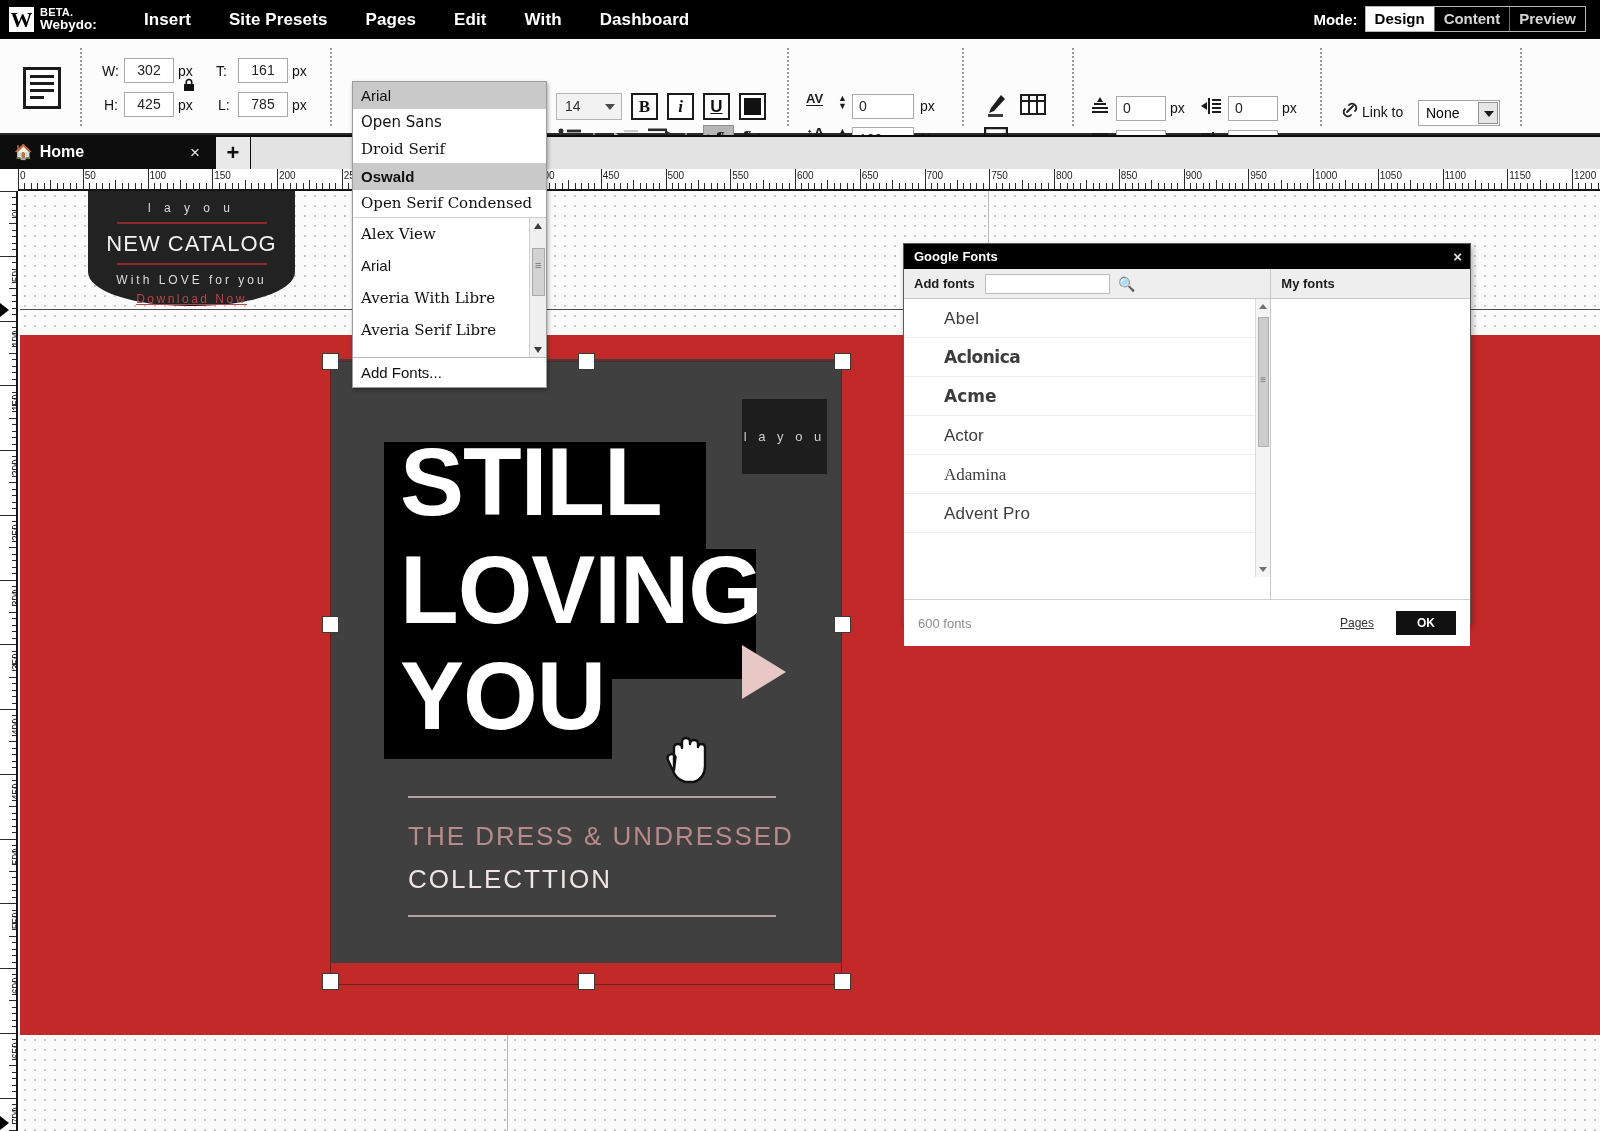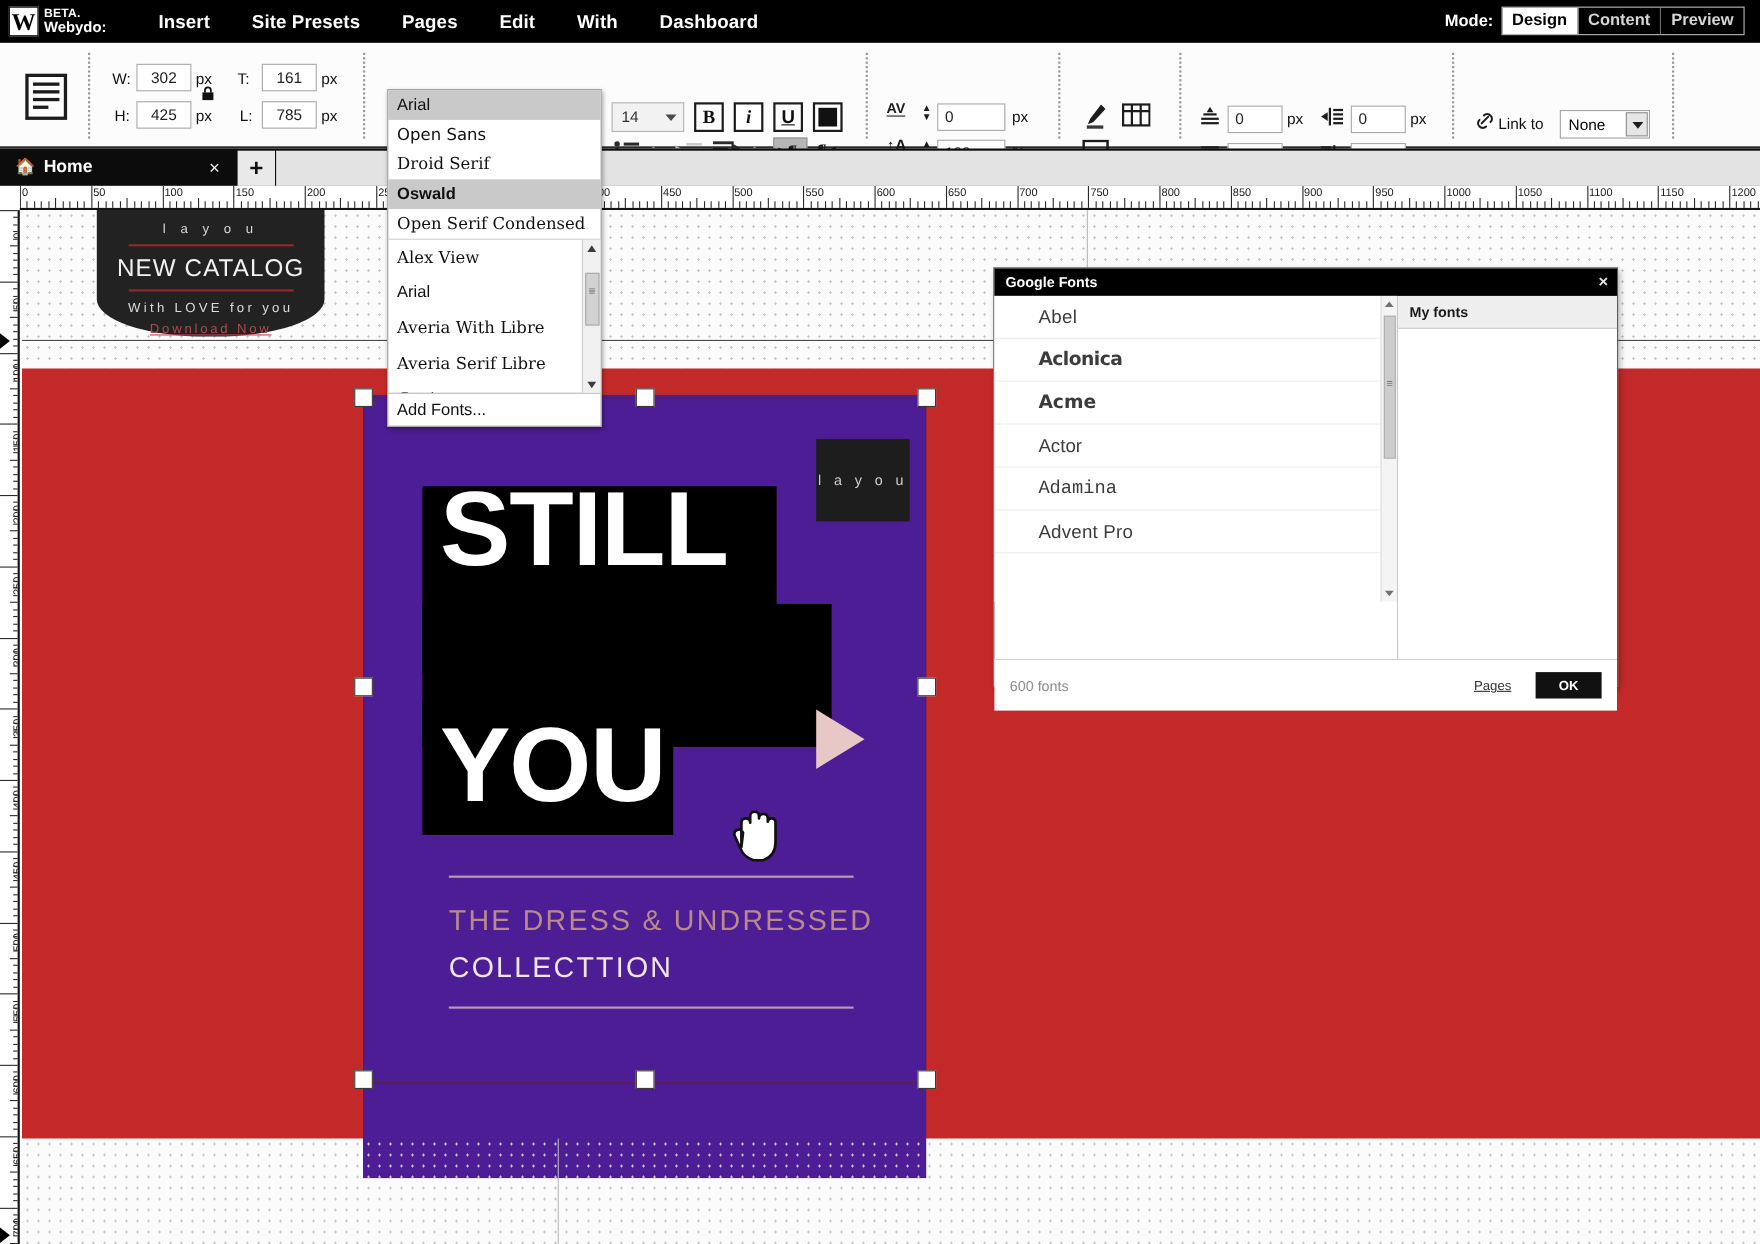--- a/index.html
+++ b/index.html
@@ -1034,6 +1034,11 @@
   </div>
   <div id="gf-body">
     <div id="gf-left">
+      <div class="gf-head">
+        <span>Add fonts</span>
+        <input id="gf-search" type="text" placeholder="" style="">
+        <span id="gf-search-ico">🔍</span>
+      </div>
       <div id="gf-list">
         <div class="gf-row f-abel">Abel</div>
         <div class="gf-row f-aclonica">Aclonica</div>

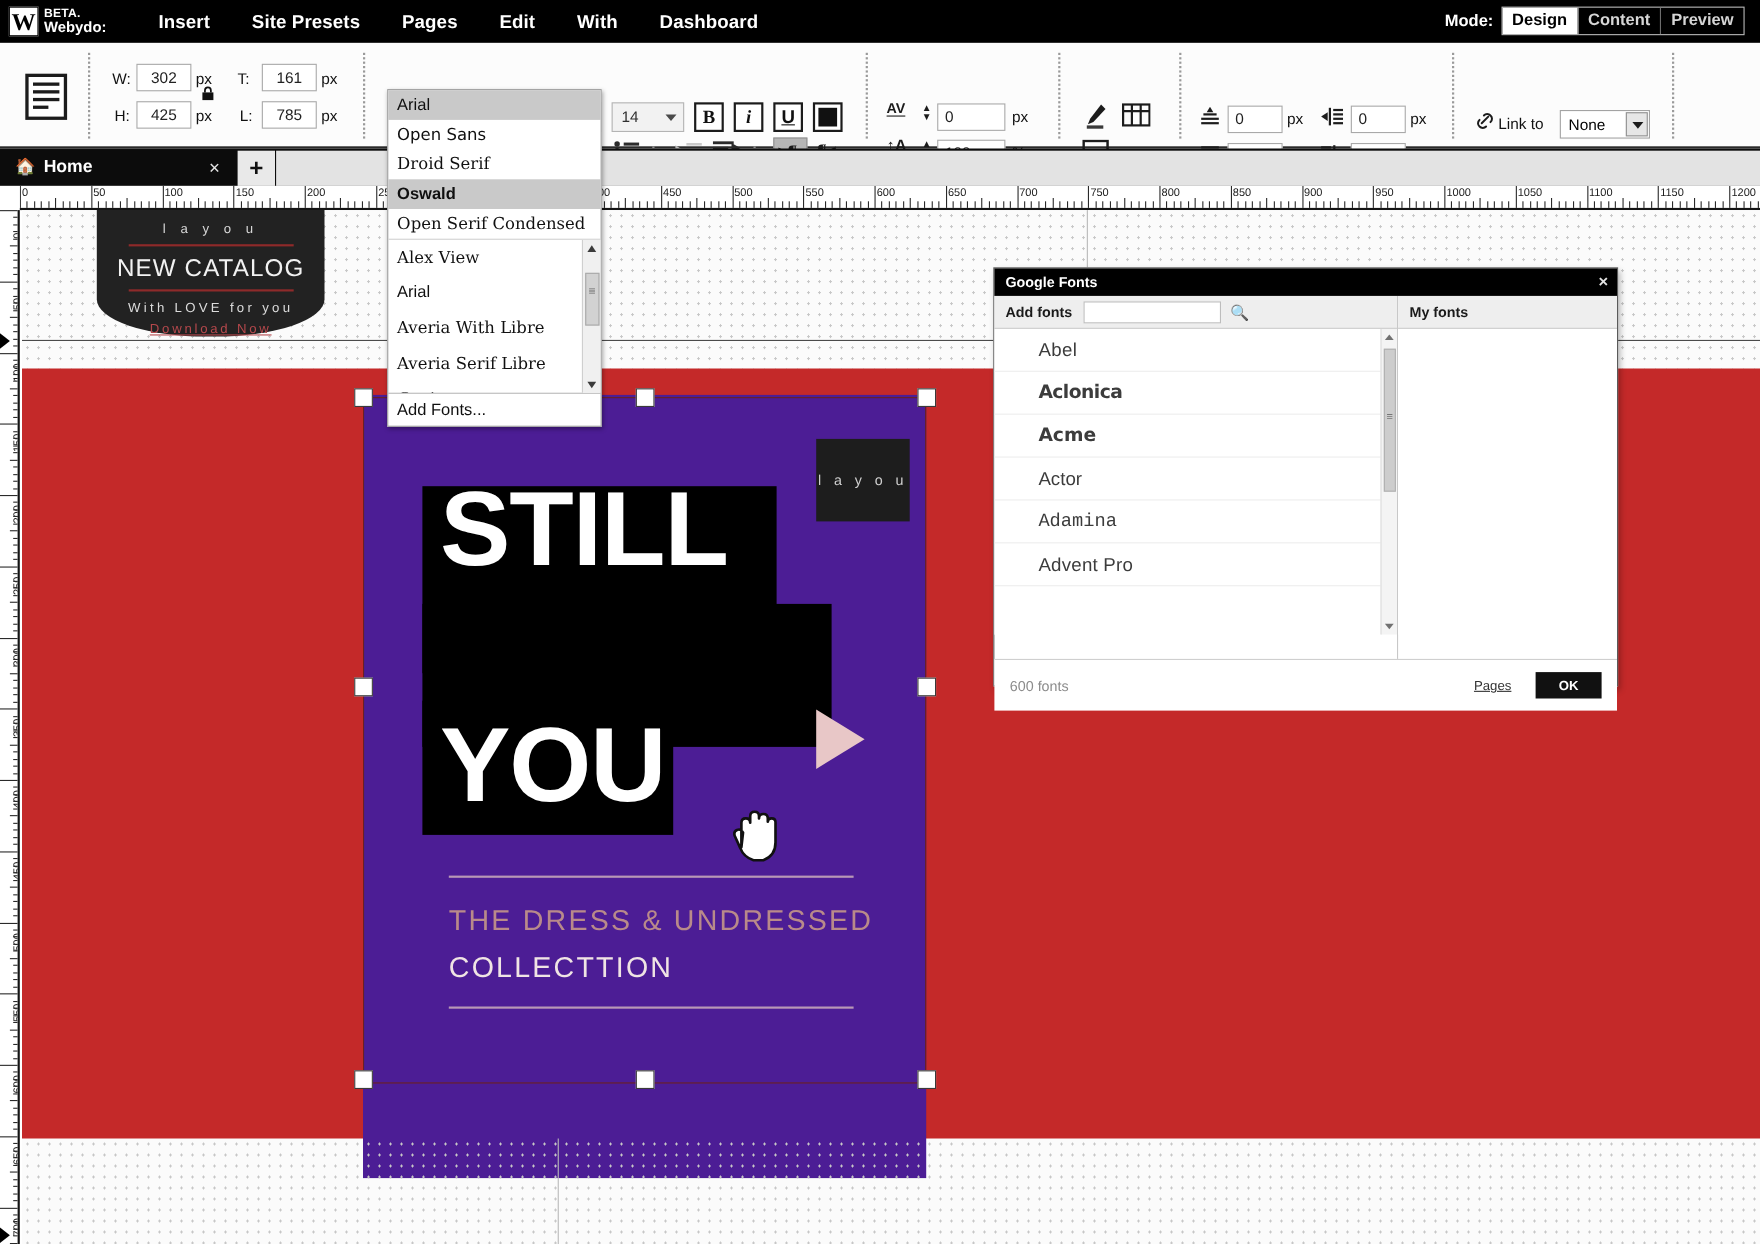--- a/index.html
+++ b/index.html
@@ -198,7 +198,7 @@
   
   #hero { position:absolute; left:0; top:144px; width:1580px; height:700px; background:#c42929; }
   #hero-inner {
-    position:absolute; left:310px; top:24px; width:512px; height:712px; background:#4c1d95;
+    position:absolute; left:310px; top:24px; width:512px; height:604px; background:#404040;
   }
   .blackblock { position:absolute; background:#000000; }
   .hero-title {

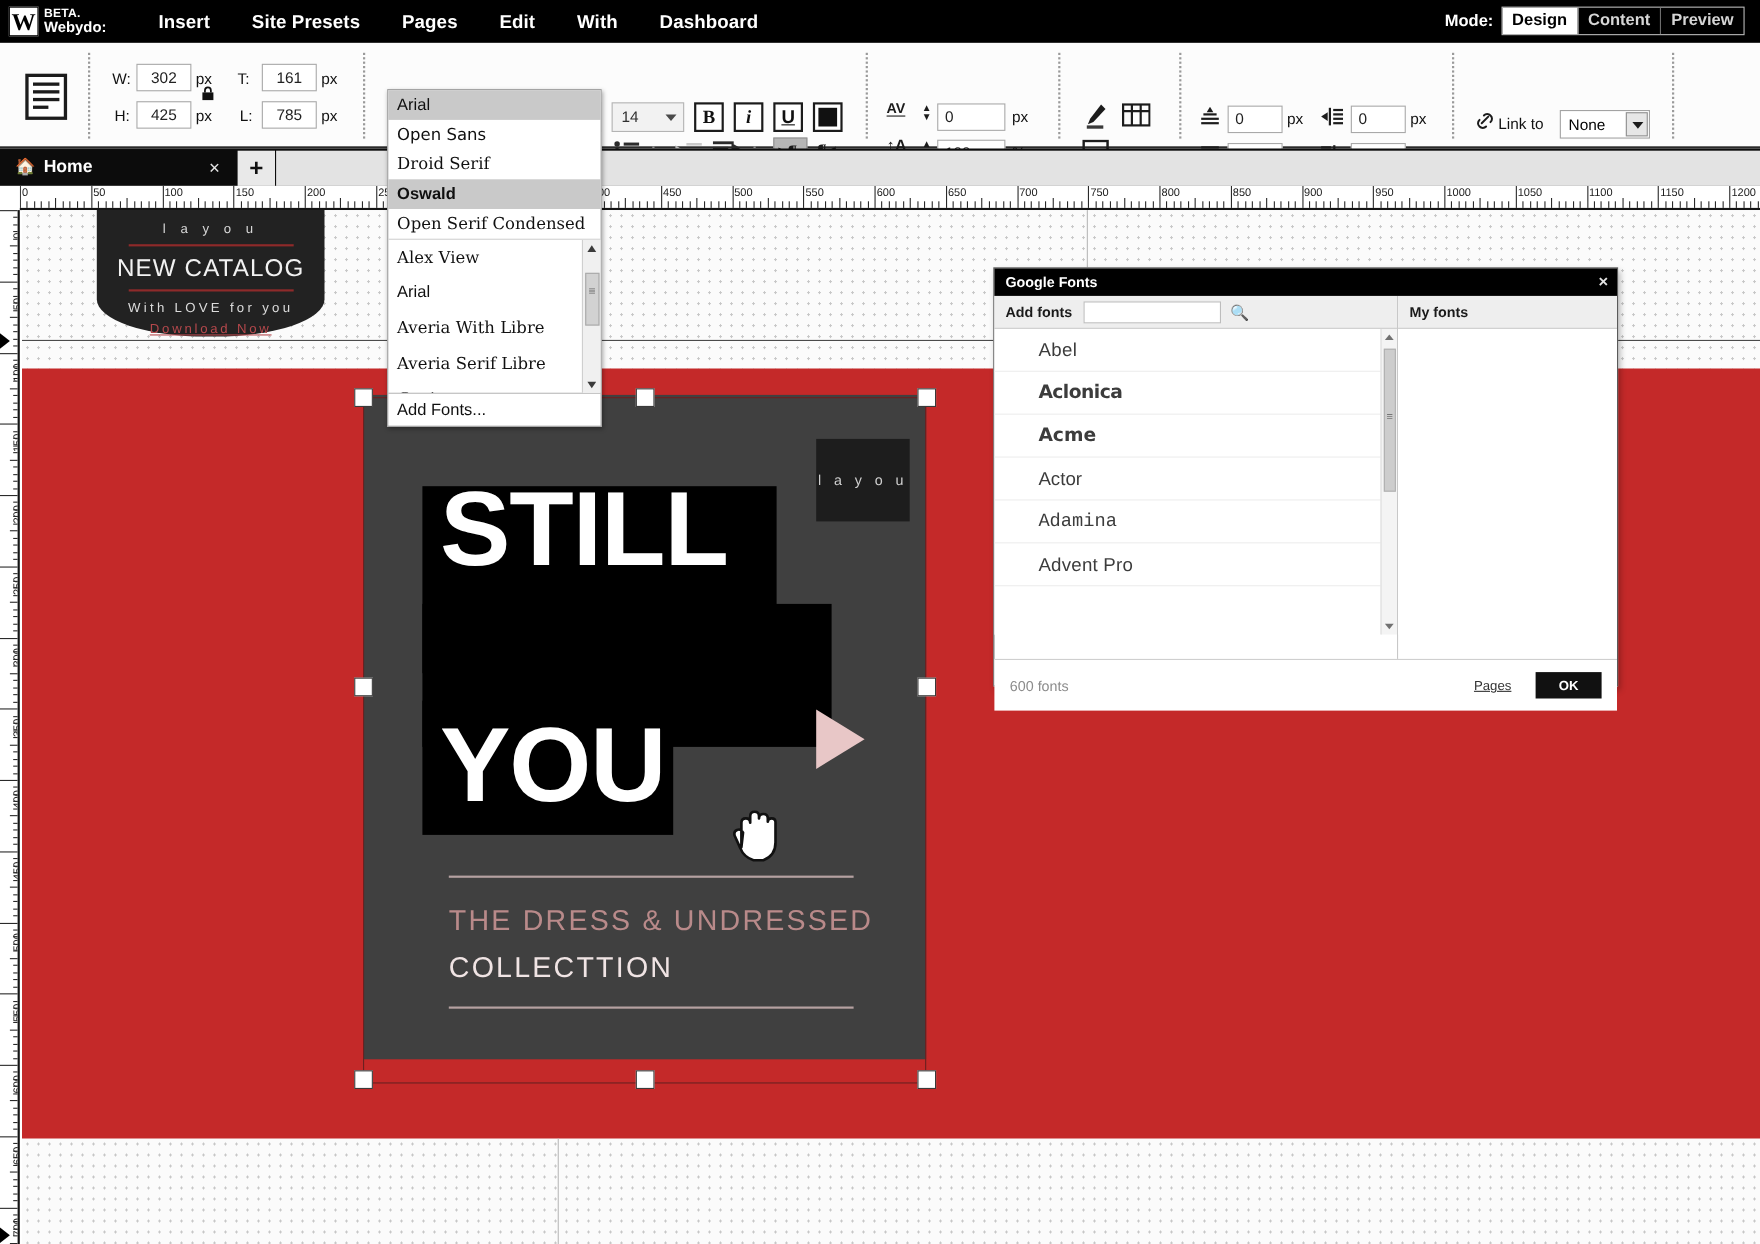--- a/index.html
+++ b/index.html
@@ -267,7 +267,7 @@
   .gf-row.f-aclonica { font-family:"DejaVu Sans", sans-serif; font-weight:bold; letter-spacing:-.5px; }
   .gf-row.f-acme { font-family:"DejaVu Sans", sans-serif; font-weight:bold; }
   .gf-row.f-actor { font-family:"Liberation Sans", sans-serif; }
-  .gf-row.f-adamina { font-family:Liberation Mono, monospace; }
+  .gf-row.f-adamina { font-family:Liberation Serif, serif; }
   .gf-row.f-advent { font-family:"Liberation Sans", sans-serif; letter-spacing:.2px; }
   #gf-scroll {
     position:absolute; right:0; top:0; width:15px; height:278px;

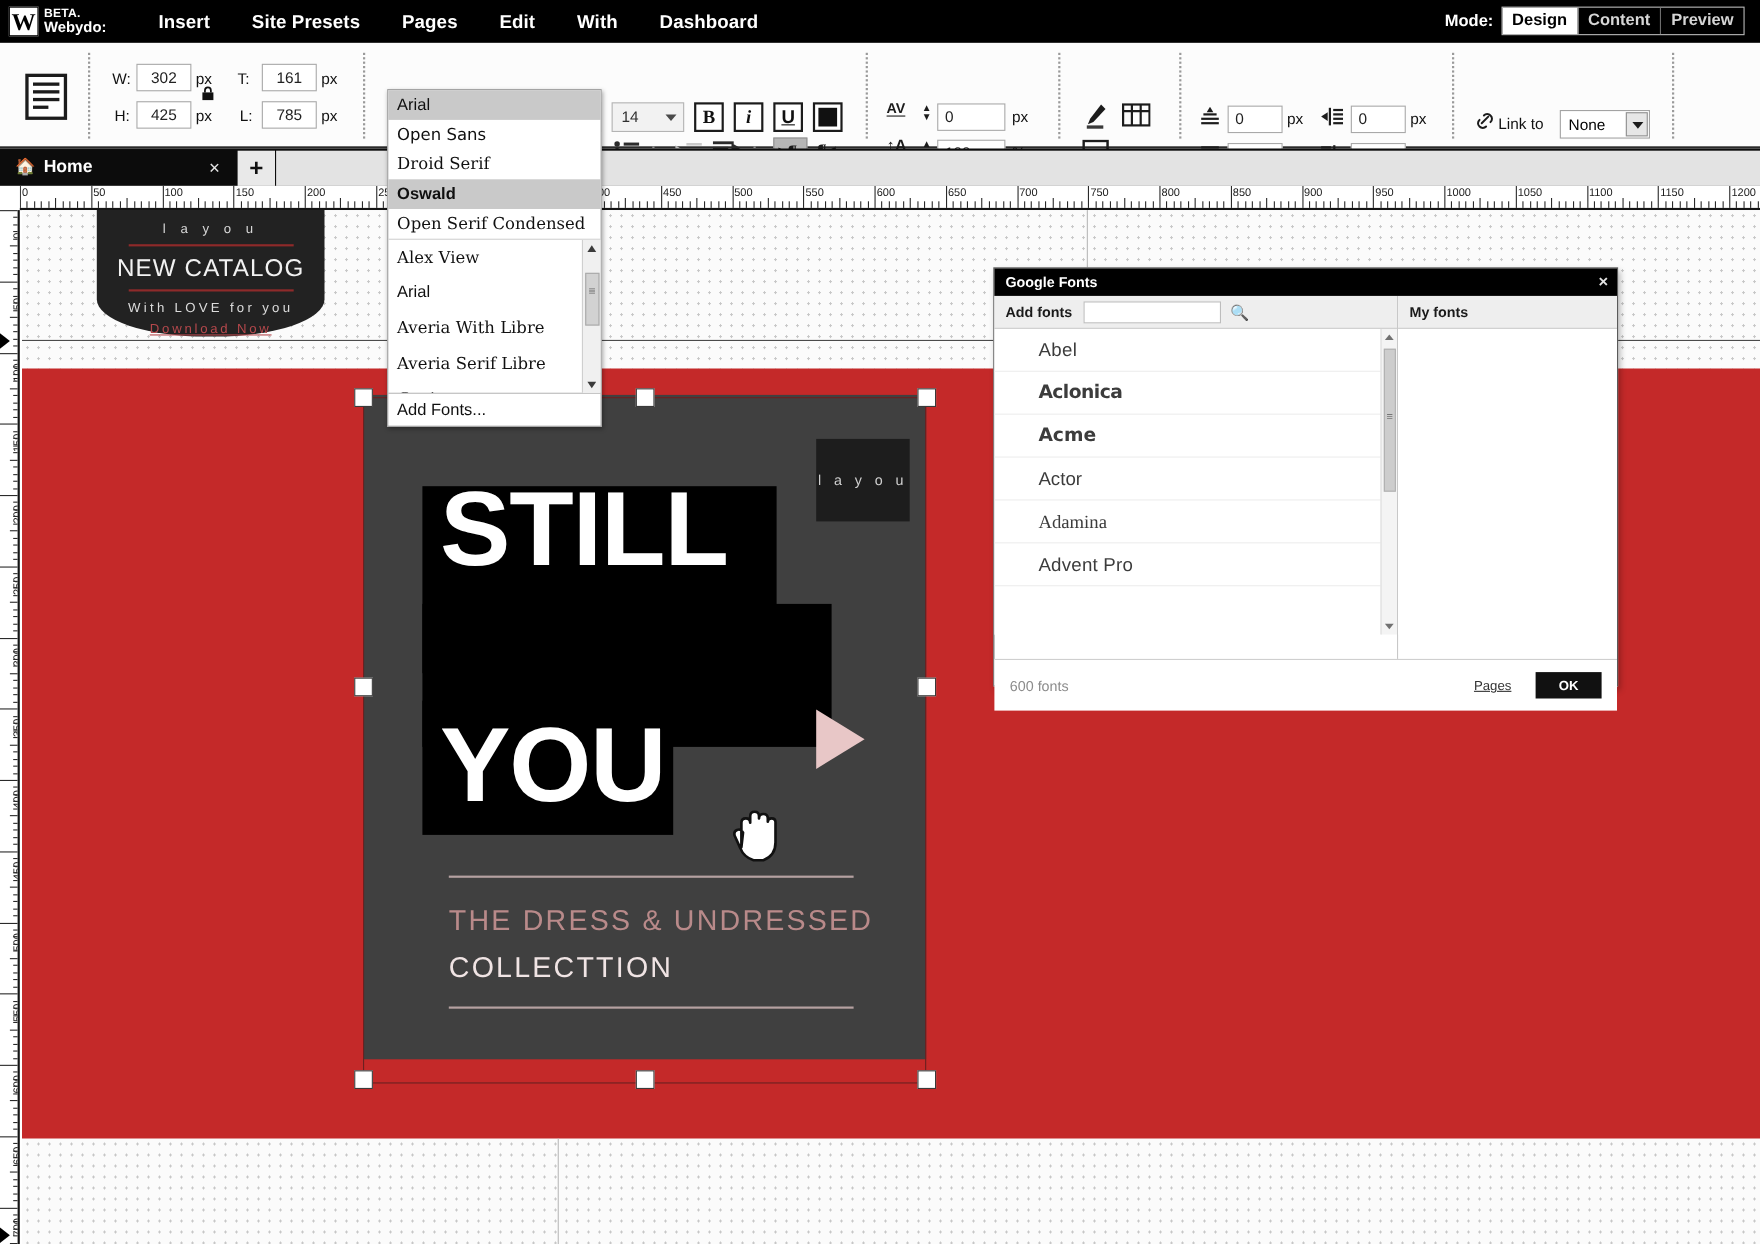--- a/index.html
+++ b/index.html
@@ -997,6 +997,7 @@
       <div class="blackblock" style="left:54px; top:278px; width:228px; height:122px;"></div>
 
       <div class="hero-title" style="left:70px; top:82px; font-size:96px;">STILL</div>
+      <div class="hero-title" style="left:70px; top:190px; font-size:96px;">LOVING</div>
       <div class="hero-title" style="left:70px; top:296px; font-size:96px;">YOU</div>
 
       <div id="layou-box">l a y o u</div>

